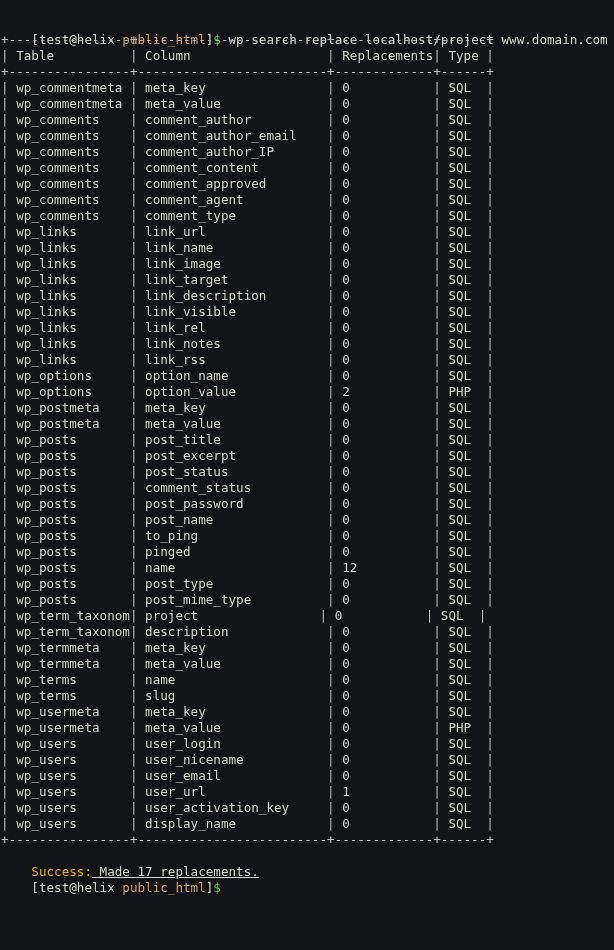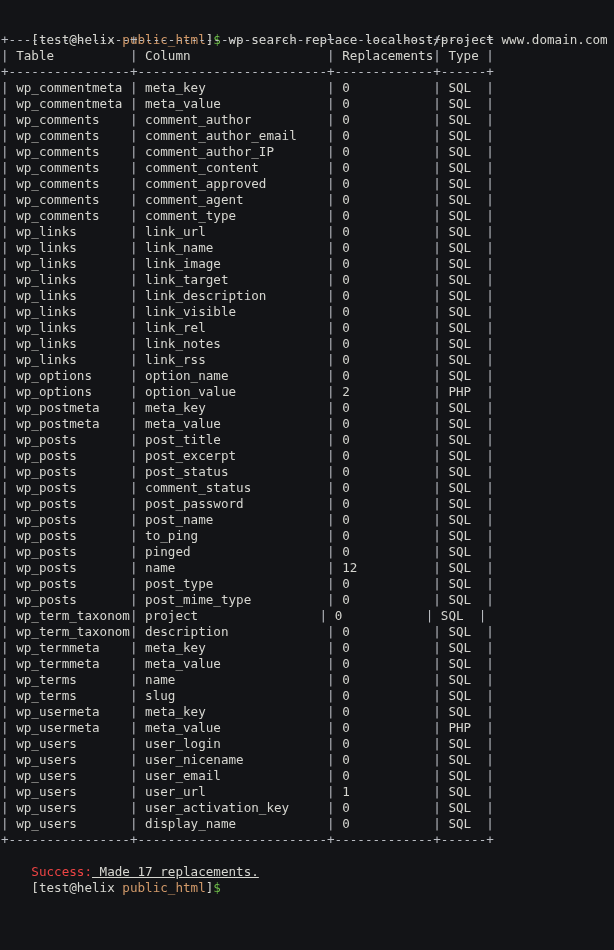--- a/index.html
+++ b/index.html
@@ -40,7 +40,7 @@
   .prompt-path { color: #d29a6a; }
   .prompt-sigil { color: #6fbf4a; }
   .cmd { color: #d6d6d0; }
-  .success-tag { color: #ef4444; }
+  .success-tag { color: #eab308; }
   .success-msg { color: #d6d6d0; text-decoration: underline; }
 </style>
 </head>

